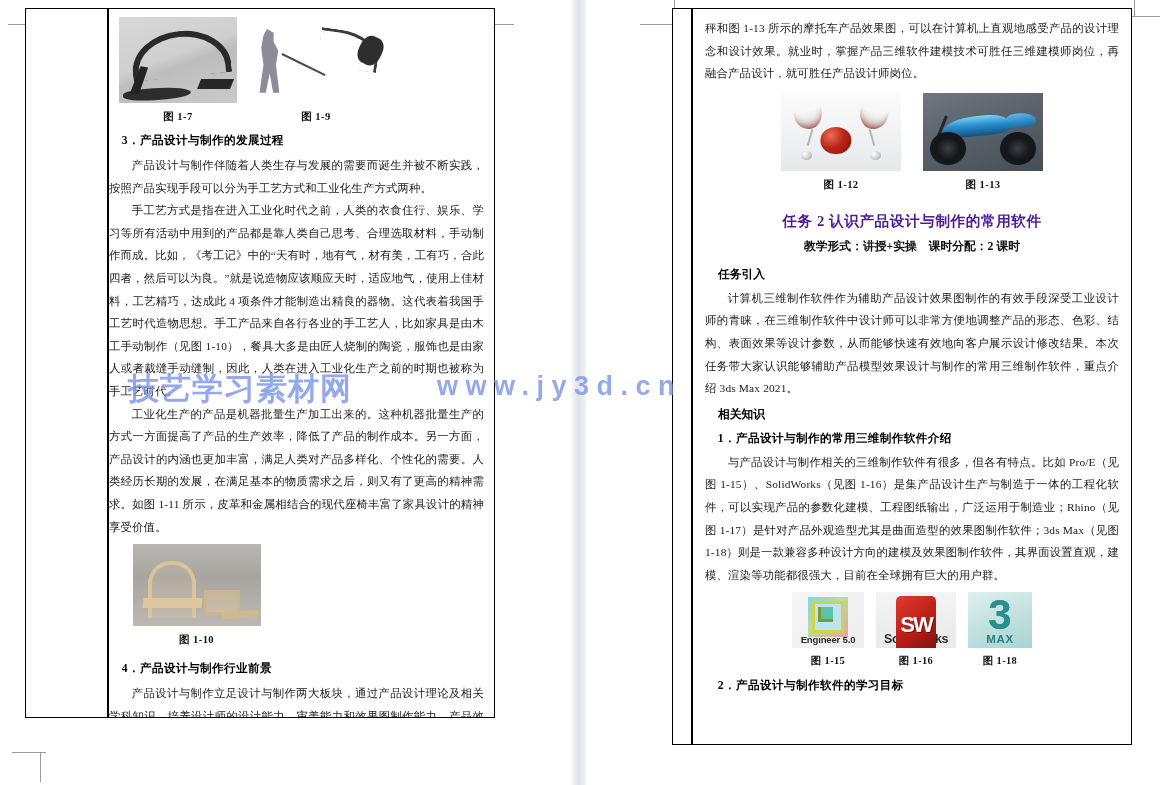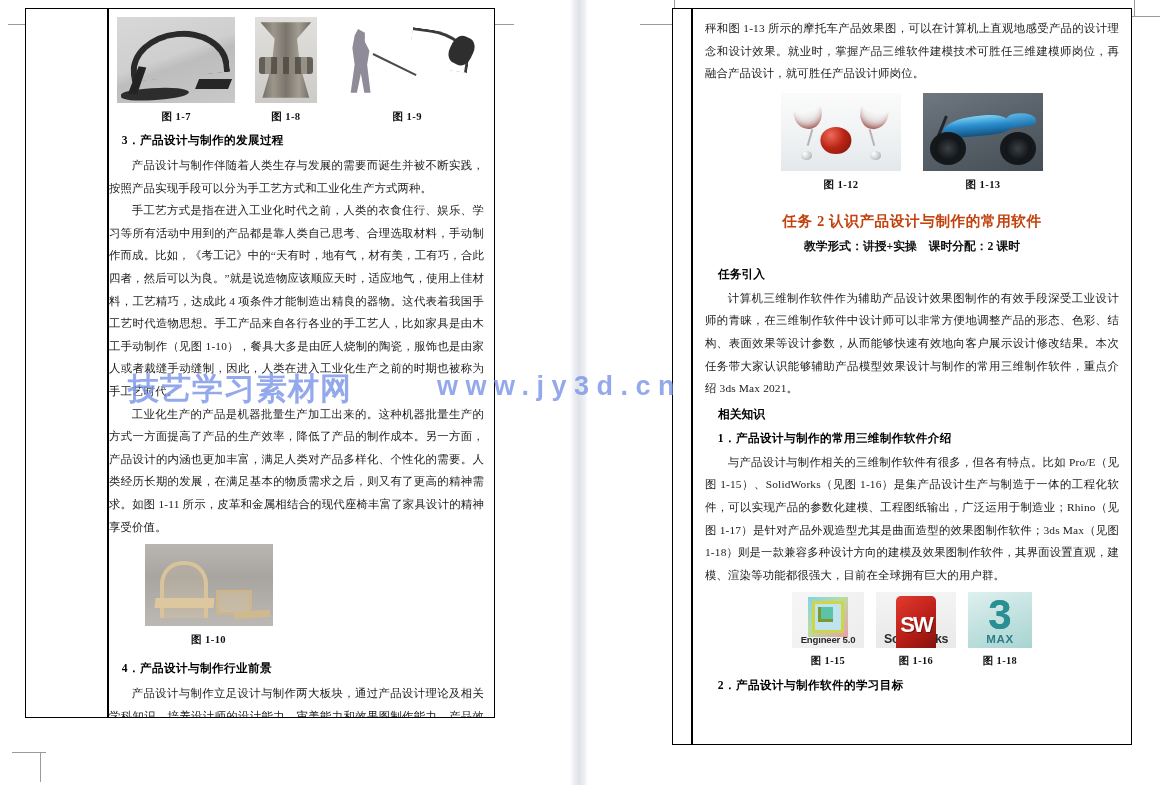--- a/index.html
+++ b/index.html
@@ -432,13 +432,6 @@
                 <span class="base2"></span>
             </span>
             <div class="cap">图 1-7</div>
-          </div>
-          <div class="fig" style="width:100px;">
-            <span class="ph img18" style="width:62px; height:86px; margin:0 auto;">
-              <span class="body"></span>
-                <span class="band"></span>
-            </span>
-            <div class="cap">图 1-8</div>
           </div>
           <div class="fig" style="width:150px;">
             <span class="ph img19" style="width:142px; height:86px; margin:0 auto;">

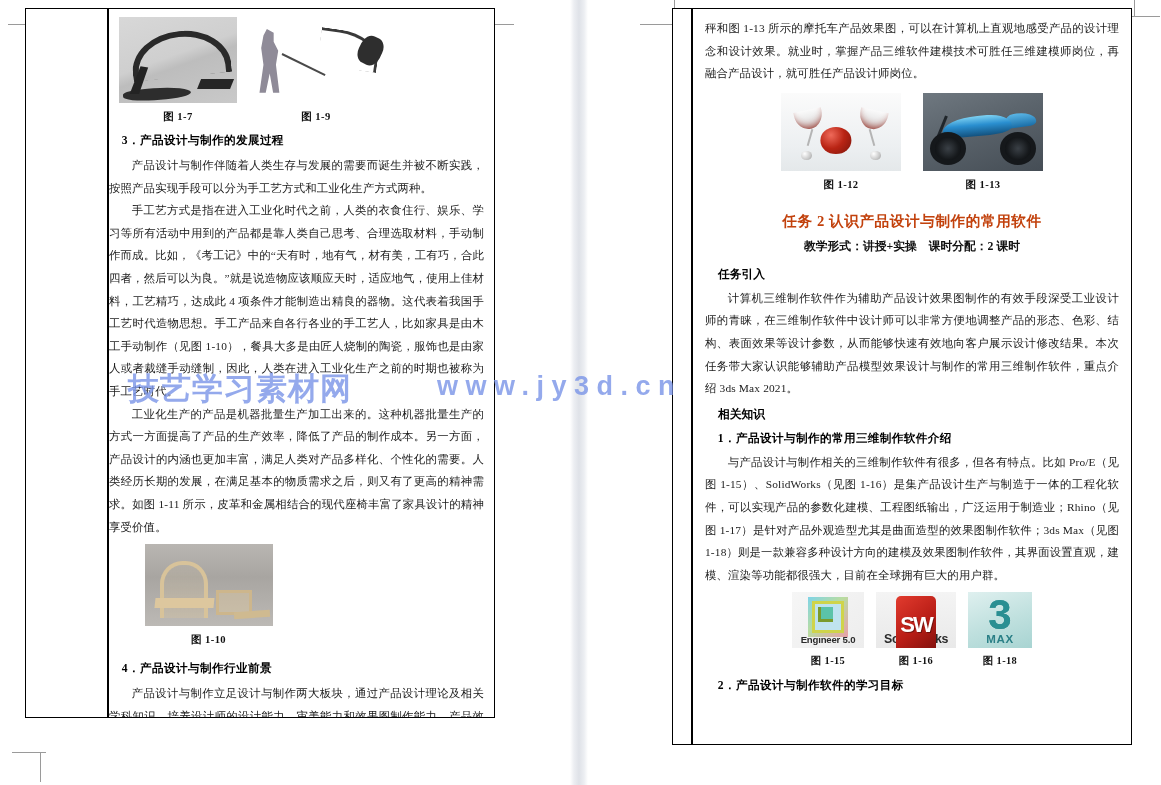--- a/index.html
+++ b/index.html
@@ -73,7 +73,7 @@
     font-size: 14.6px;
     font-weight: bold;
     text-align: center;
-    color: #c2410c;
+    color: #4c1d95;
     line-height: 26px;
     letter-spacing: .6px;
     margin: 14px 0 0 0;

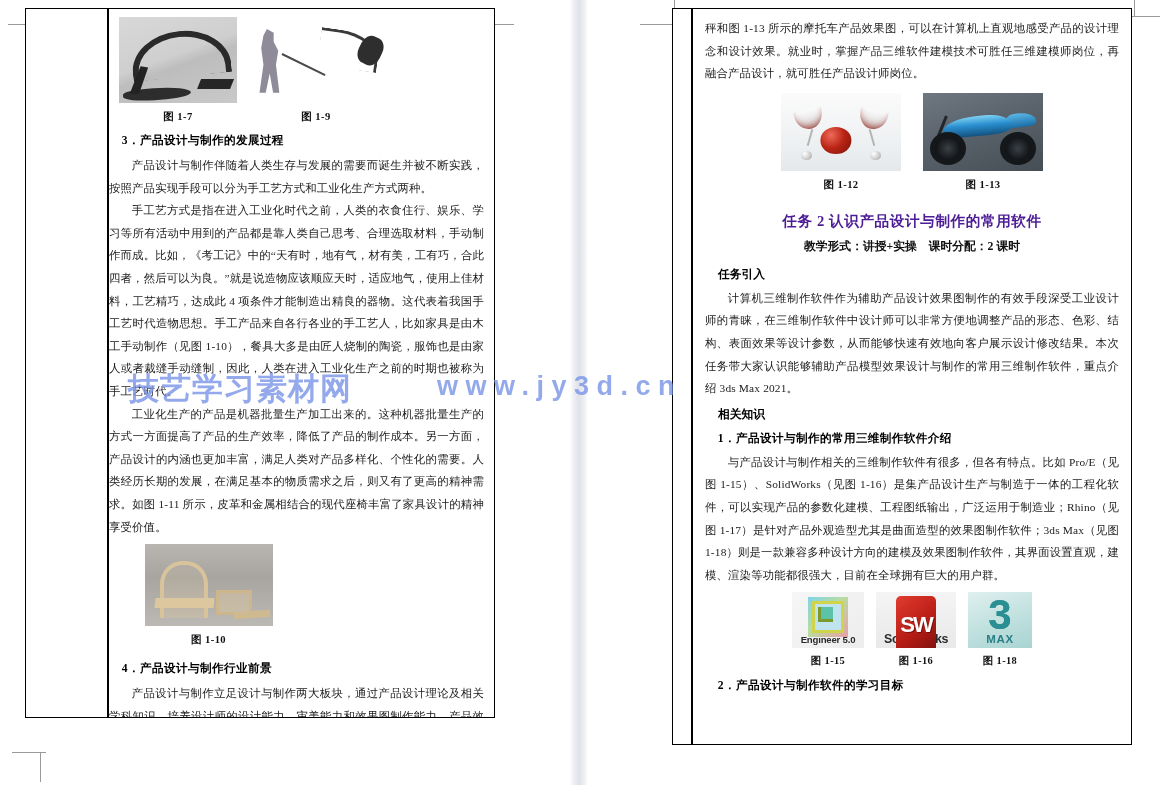--- a/index.html
+++ b/index.html
@@ -450,7 +450,7 @@
         <p class="p indent">手工艺方式是指在进入工业化时代之前，人类的衣食住行、娱乐、学习等所有活动中用到的产品都是靠人类自己思考、合理选取材料，手动制作而成。比如，《考工记》中的“天有时，地有气，材有美，工有巧，合此四者，然后可以为良。”就是说造物应该顺应天时，适应地气，使用上佳材料，工艺精巧，达成此 4 项条件才能制造出精良的器物。这代表着我国手工艺时代造物思想。手工产品来自各行各业的手工艺人，比如家具是由木工手动制作（见图 1-10），餐具大多是由匠人烧制的陶瓷，服饰也是由家人或者裁缝手动缝制，因此，人类在进入工业化生产之前的时期也被称为手工艺时代。</p>
         <p class="p indent">工业化生产的产品是机器批量生产加工出来的。这种机器批量生产的方式一方面提高了产品的生产效率，降低了产品的制作成本。另一方面，产品设计的内涵也更加丰富，满足人类对产品多样化、个性化的需要。人类经历长期的发展，在满足基本的物质需求之后，则又有了更高的精神需求。如图 1-11 所示，皮革和金属相结合的现代座椅丰富了家具设计的精神享受价值。</p>
 
-        <div class="fig-row" style="padding:6px 4px 0 12px; gap:15px;">
+        <div class="fig-row" style="padding:6px 4px 0 0; gap:15px;">
           <div class="fig" style="width:175px;">
             <span class="ph img110" style="width:128px; height:82px; margin:0 auto;">
               <span class="chair"></span>

